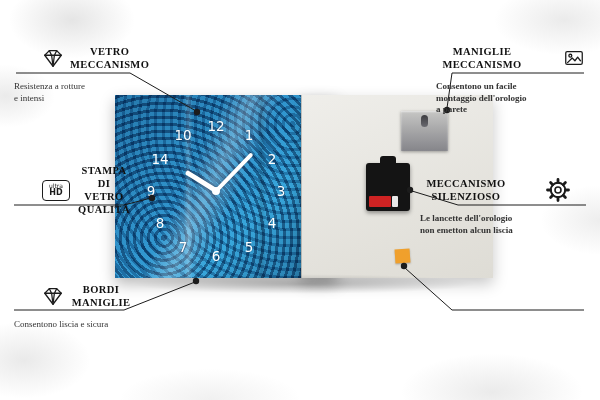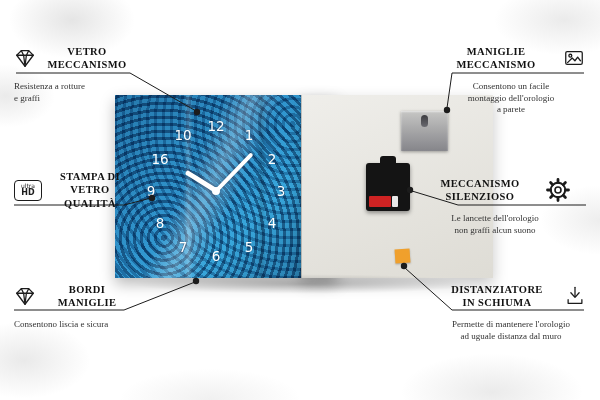--- a/index.html
+++ b/index.html
@@ -138,7 +138,7 @@
 MECCANISMO</span>
     </div>
     <div class="co-desc">Resistenza a rotture
-e graffi</div>
+e intensi</div>
   </div>
 
   <div class="callout co-left" style="left:14px;top:176px;width:118px">

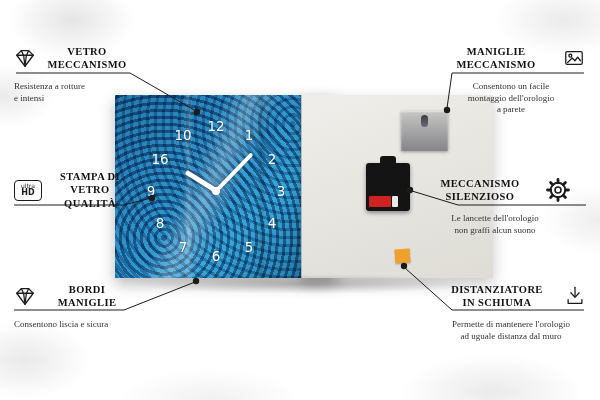--- a/index.html
+++ b/index.html
@@ -65,7 +65,7 @@
     letter-spacing:.4px;line-height:1.25;color:#111;}
   .co-desc{white-space:pre-line;font-size:9px;line-height:1.3;color:#333;margin-top:9px;}
   .co-left .co-desc{text-align:left;}
-  .co-right .co-desc{text-align:center;}
+  .co-right .co-desc{text-align:left;font-weight:bold;}
   .icon{flex:0 0 auto;display:flex;align-items:center;justify-content:center;}
   .icon svg{stroke:#1c1c1c;fill:none;stroke-width:1.4;stroke-linecap:round;stroke-linejoin:round;}
   .icon-uhd{width:26px;height:19px;border:1.6px solid #1c1c1c;border-radius:4px;

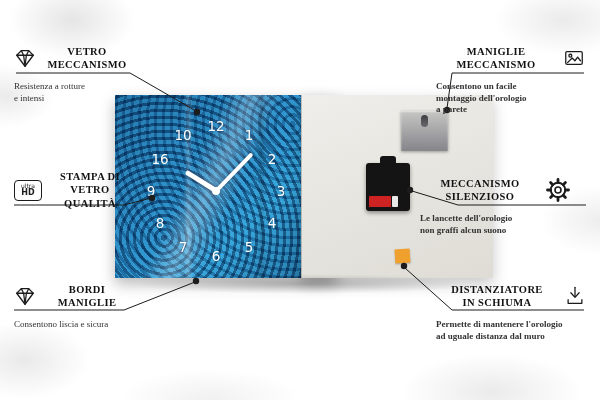--- a/index.html
+++ b/index.html
@@ -92,7 +92,7 @@
       <span class="clock-num" style="left:68px;top:152px">7</span>
       <span class="clock-num" style="left:45px;top:128px">8</span>
       <span class="clock-num" style="left:36px;top:96px">9</span>
-      <span class="clock-num" style="left:45px;top:64px">16</span>
+      <span class="clock-num" style="left:45px;top:64px">14</span>
       <span class="clock-num" style="left:68px;top:40px">10</span>
       <div class="hand hand-hour"></div>
       <div class="hand hand-minute"></div>

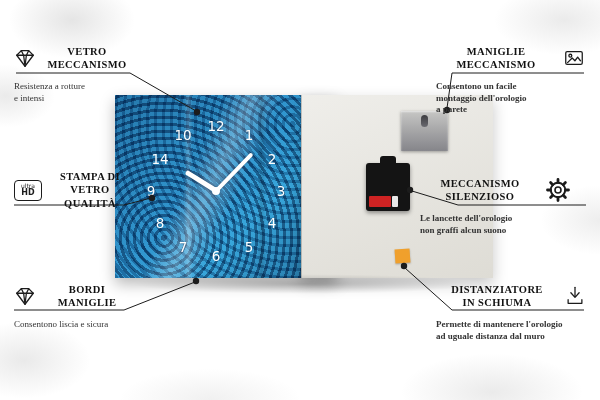--- a/index.html
+++ b/index.html
@@ -66,7 +66,7 @@
   .co-desc{white-space:pre-line;font-size:9px;line-height:1.3;color:#333;margin-top:9px;}
   .co-left .co-desc{text-align:left;}
   .co-right .co-desc{text-align:left;font-weight:bold;}
-  .icon{flex:0 0 auto;display:flex;align-items:center;justify-content:center;}
+  .icon{flex:0 0 auto;display:flex;align-items:center;justify-content:center;margin-left:28px;}
   .icon svg{stroke:#1c1c1c;fill:none;stroke-width:1.4;stroke-linecap:round;stroke-linejoin:round;}
   .icon-uhd{width:26px;height:19px;border:1.6px solid #1c1c1c;border-radius:4px;
     display:flex;flex-direction:column;align-items:center;justify-content:center;line-height:1;

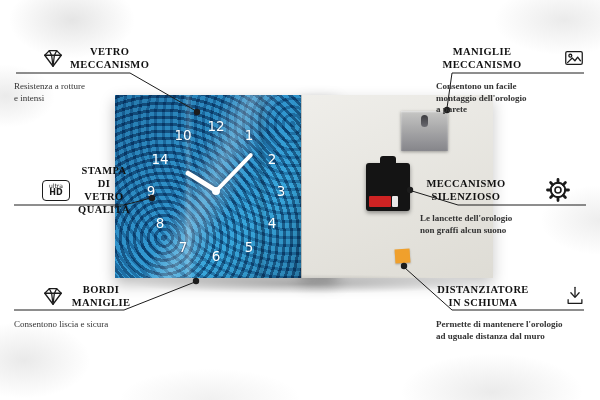--- a/index.html
+++ b/index.html
@@ -196,7 +196,7 @@
       </span>
     </div>
     <div class="co-desc">Le lancette dell'orologio
-non graffi alcun suono</div>
+non emetton alcun liscia</div>
   </div>
 
   <div class="callout co-right" style="left:436px;top:282px;width:150px">

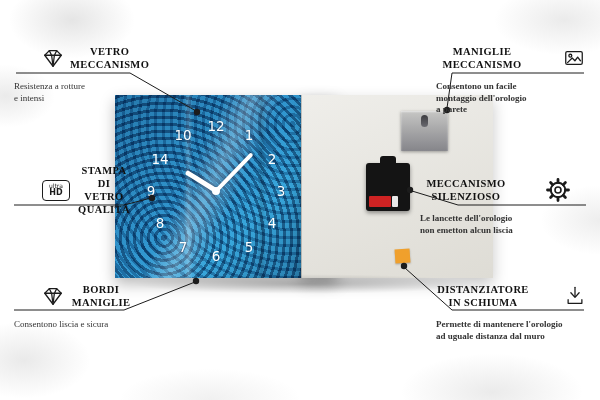--- a/index.html
+++ b/index.html
@@ -199,21 +199,6 @@
 non emetton alcun liscia</div>
   </div>
 
-  <div class="callout co-right" style="left:436px;top:282px;width:150px">
-    <div class="co-head">
-      <span class="co-title">DISTANZIATORE
-IN SCHIUMA</span>
-      <span class="icon">
-        <svg width="22" height="22" viewBox="0 0 24 24">
-          <path d="M12 2.5 V12.5"></path>
-          <path d="M7.5 8.5 L12 13.5 L16.5 8.5"></path>
-          <path d="M4.5 16 V20 H19.5 V16"></path>
-        </svg>
-      </span>
-    </div>
-    <div class="co-desc">Permette di mantenere l'orologio
-ad uguale distanza dal muro</div>
-  </div>
 </div>
 
 </body></html>

